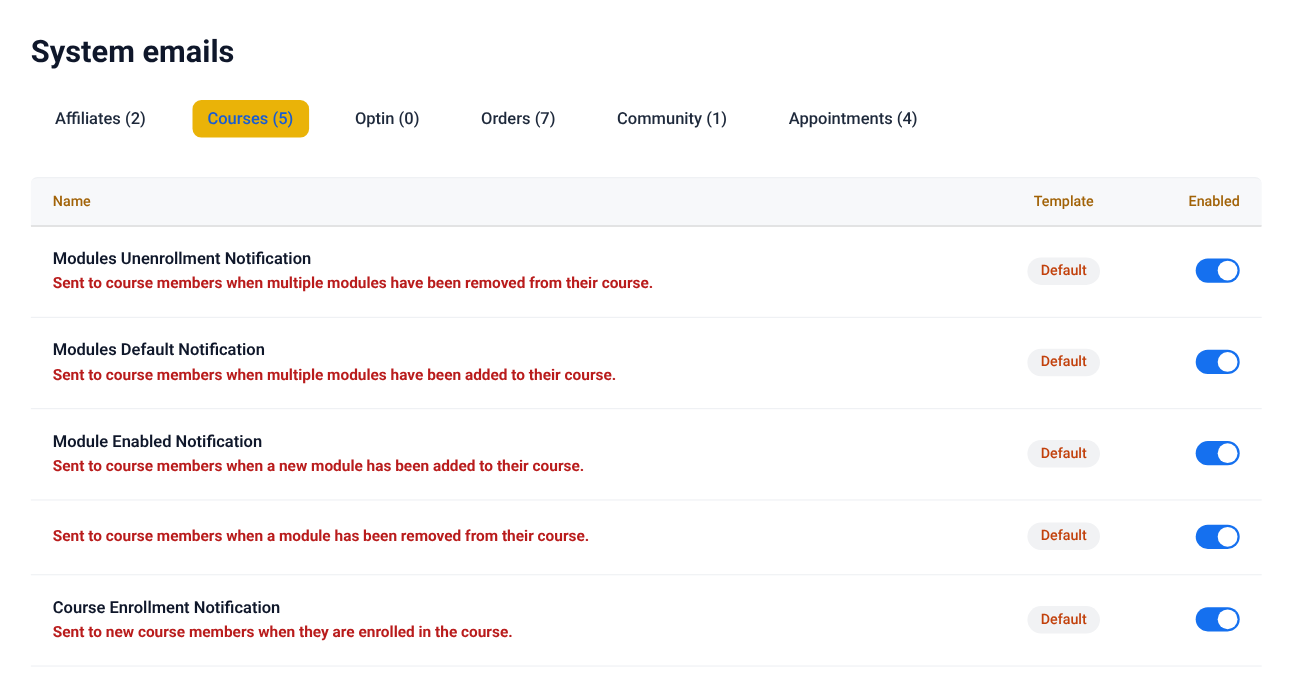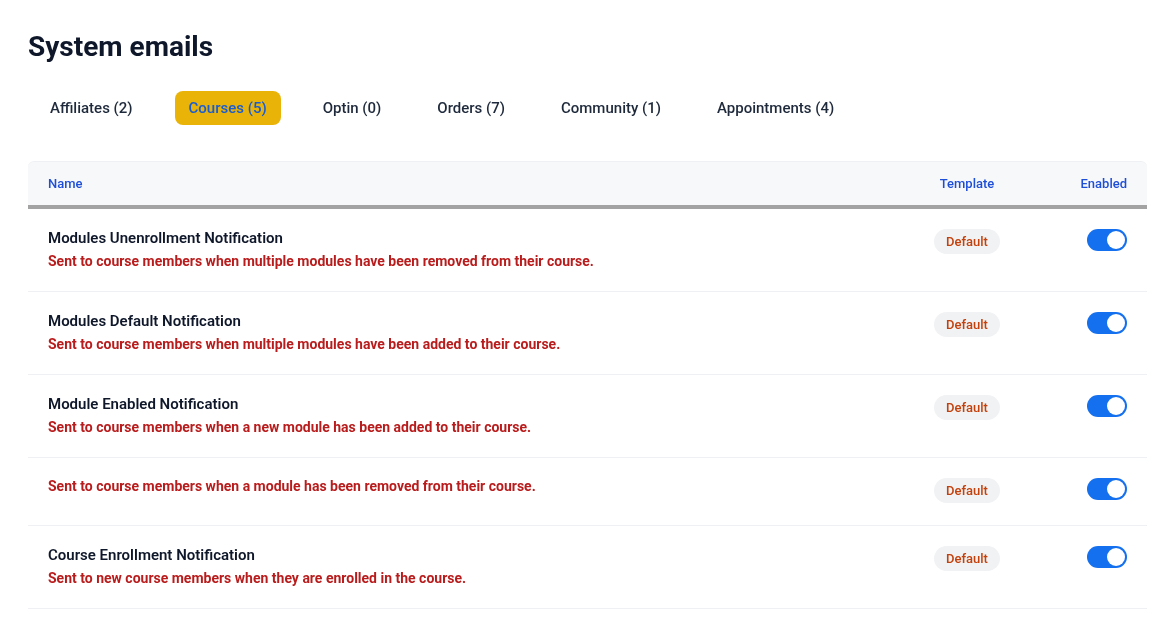--- a/index.html
+++ b/index.html
@@ -48,11 +48,11 @@
     align-items: center;
     background: #f7f8fa;
     border-top: 1px solid #eef0f3;
-    border-bottom: 4px solid #a3a3a3;
+    border-bottom: 1px solid #a3a3a3;
     border-radius: 6px 6px 0 0;
     padding: 14px 20px;
     font-size: 13px;
-    color: #1d4ed8;
+    color: #a16207;
     font-weight: 500;
     justify-content: space-between;
   }

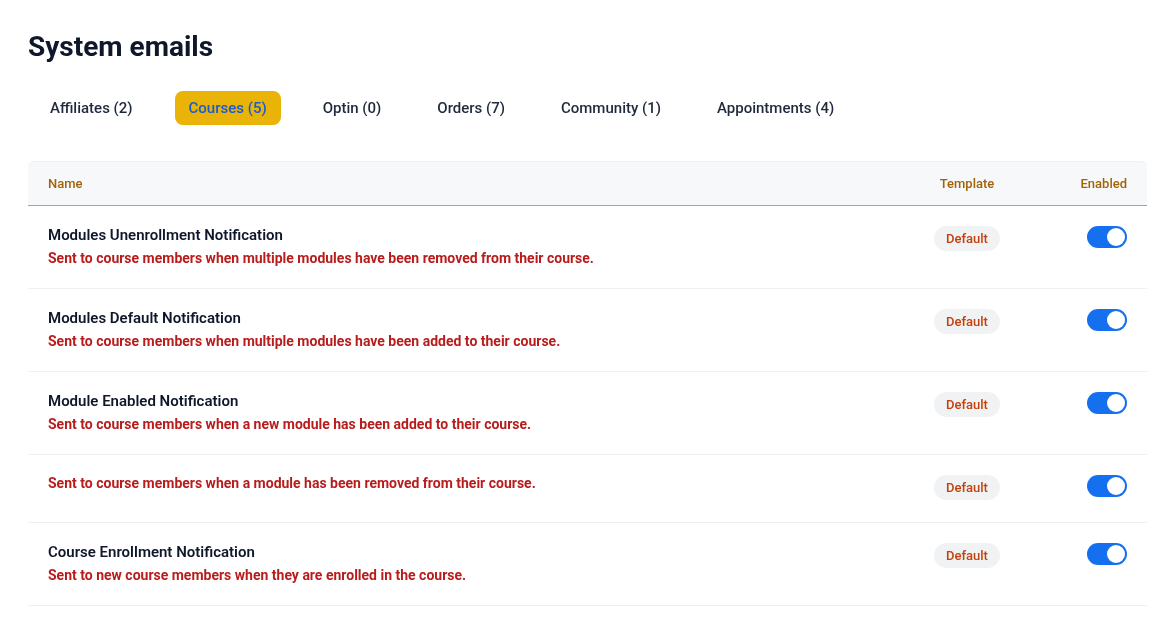--- a/index.html
+++ b/index.html
@@ -61,7 +61,7 @@
   .col-enabled { width: 80px; text-align: right; }
   .row {
     display: flex;
-    align-items: flex-start;
+    align-items: center;
     padding: 20px 20px 22px 20px;
     border-bottom: 1px solid #eef0f3;
   }

